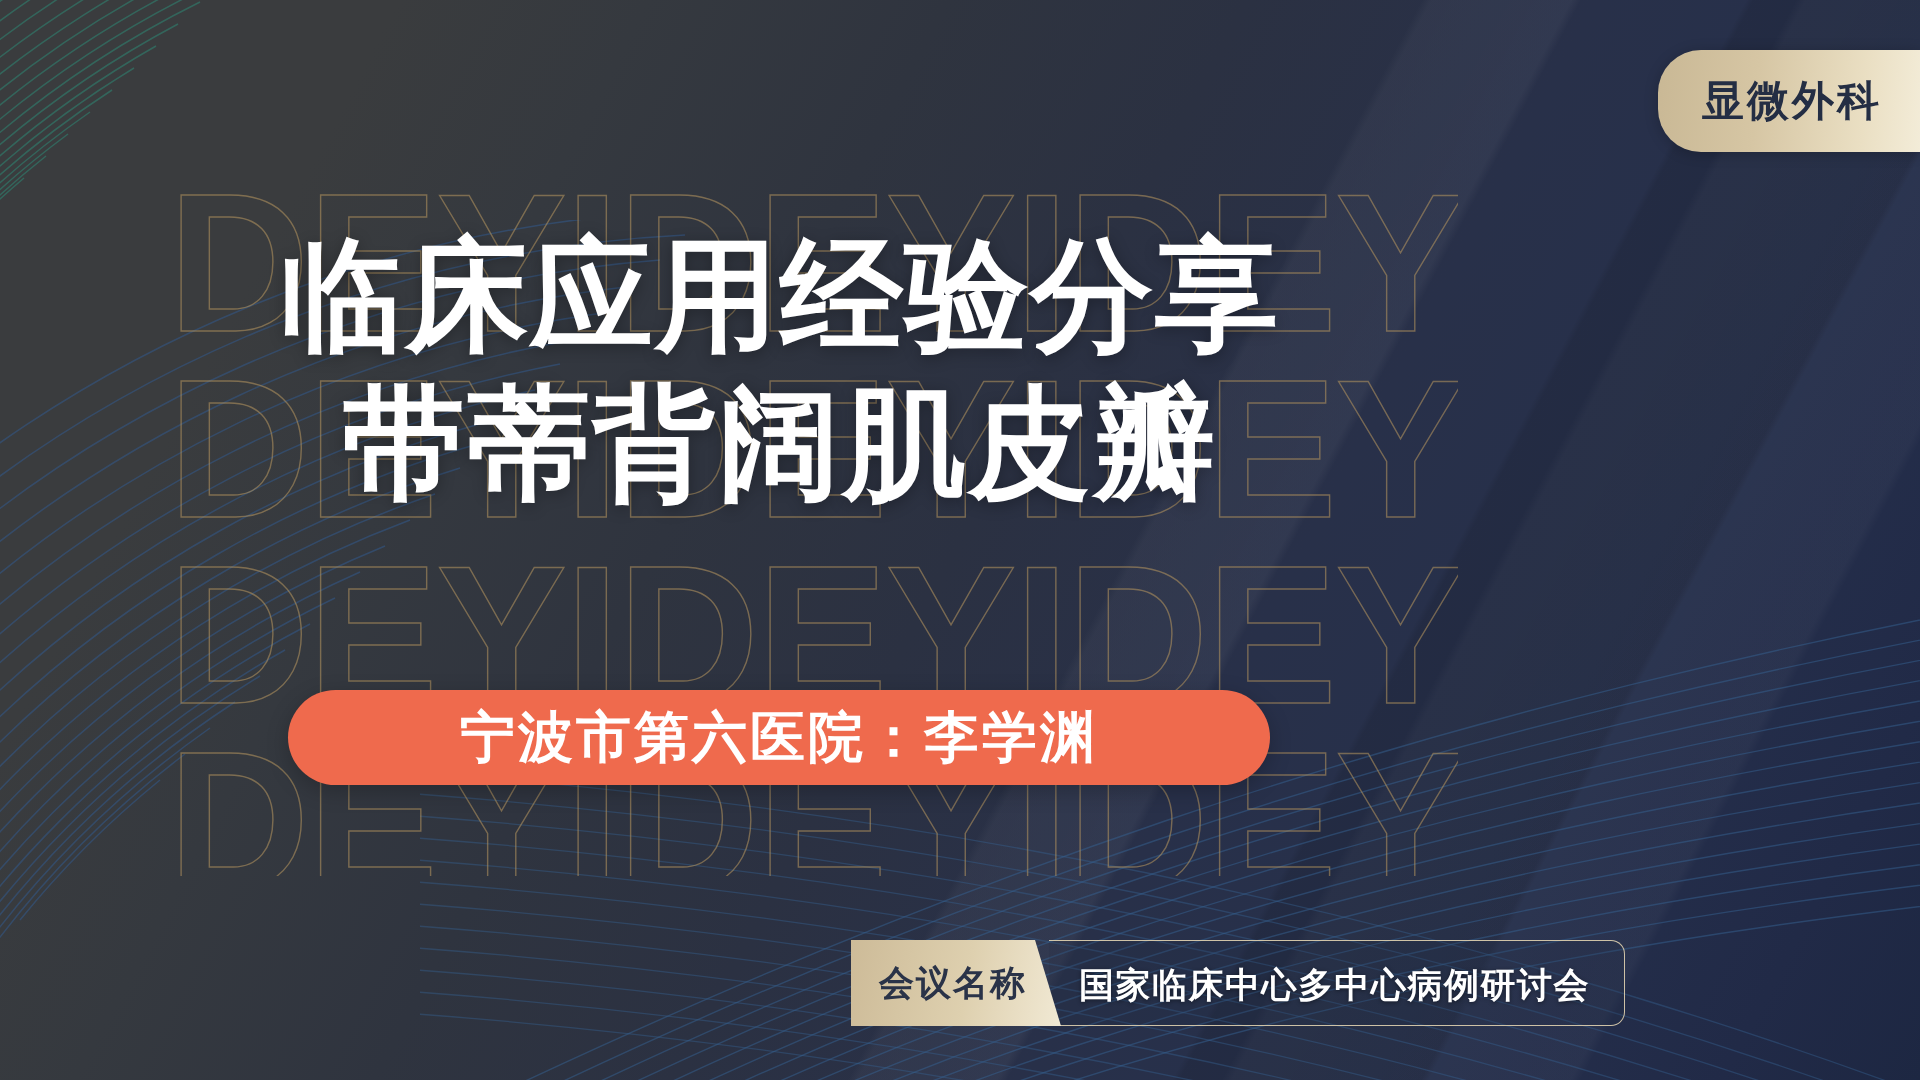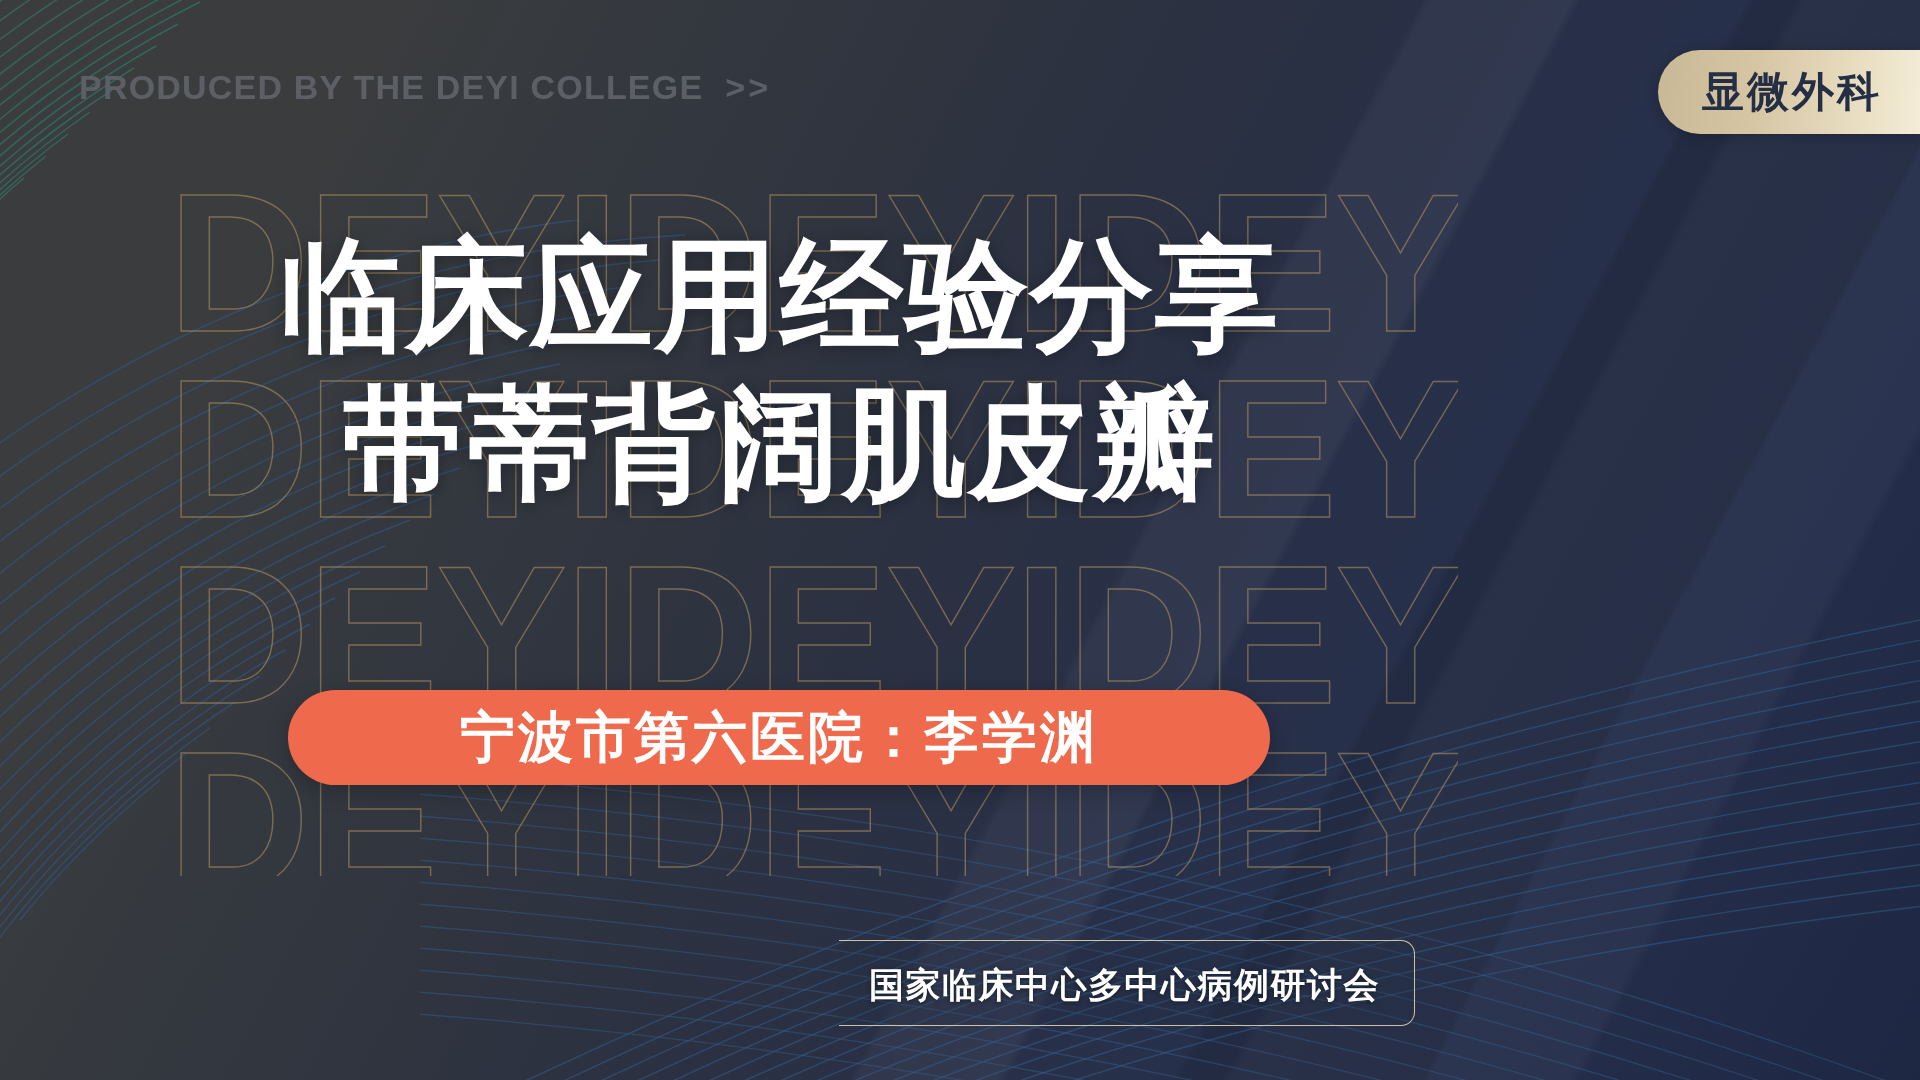--- a/index.html
+++ b/index.html
@@ -323,10 +323,6 @@
     <div class="wm-row r4">DEYIDEYIDEYI</div>
   </div>
 
-  <div class="eyebrow">
-    <span class="eyebrow-text">PRODUCED BY THE DEYI COLLEGE</span>
-    <span class="eyebrow-chevrons">&gt;&gt;</span>
-  </div>
 
   <div class="dept-badge">
     <span class="dept-badge-text">显微外科</span>

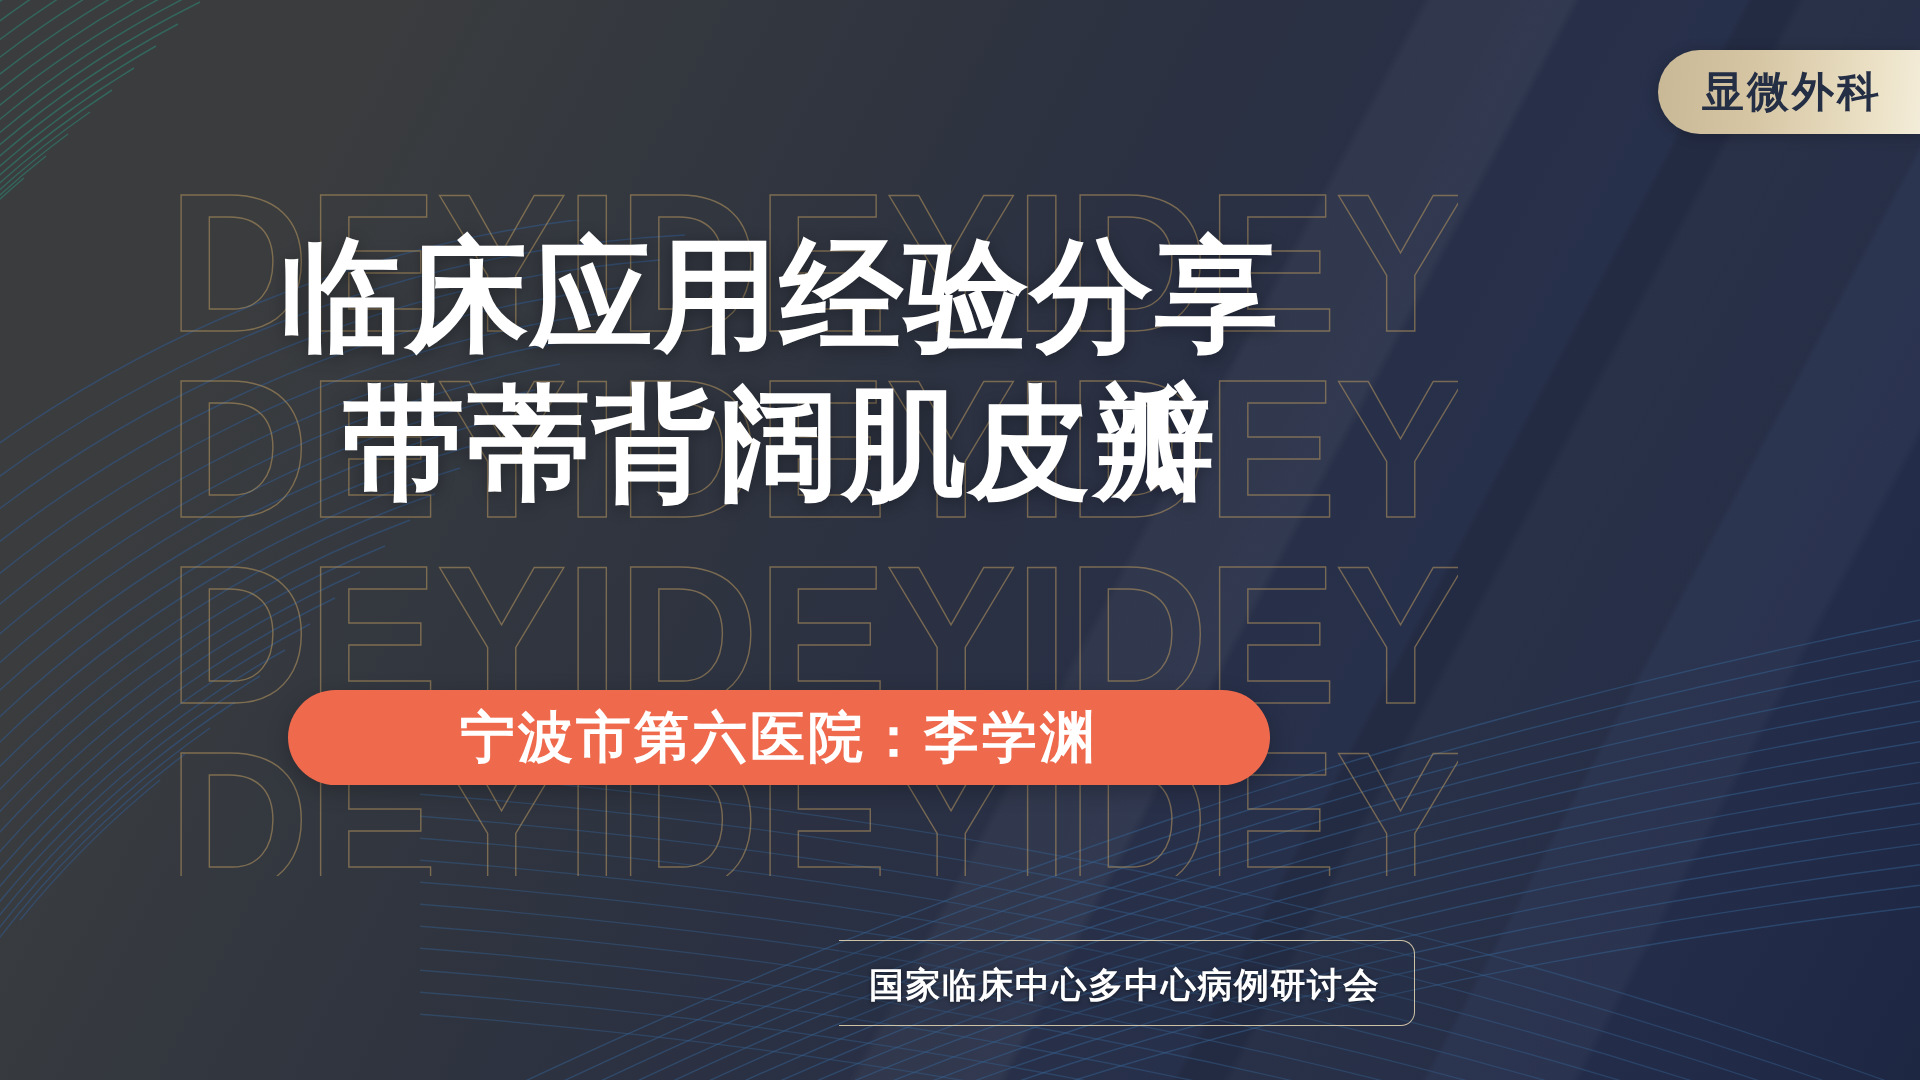--- a/index.html
+++ b/index.html
@@ -113,7 +113,7 @@
     position: absolute;
     right: 0;
     top: 50px;
-    height: 84px;
+    height: 102px;
     padding: 0 38px 0 44px;
     display: flex;
     align-items: center;

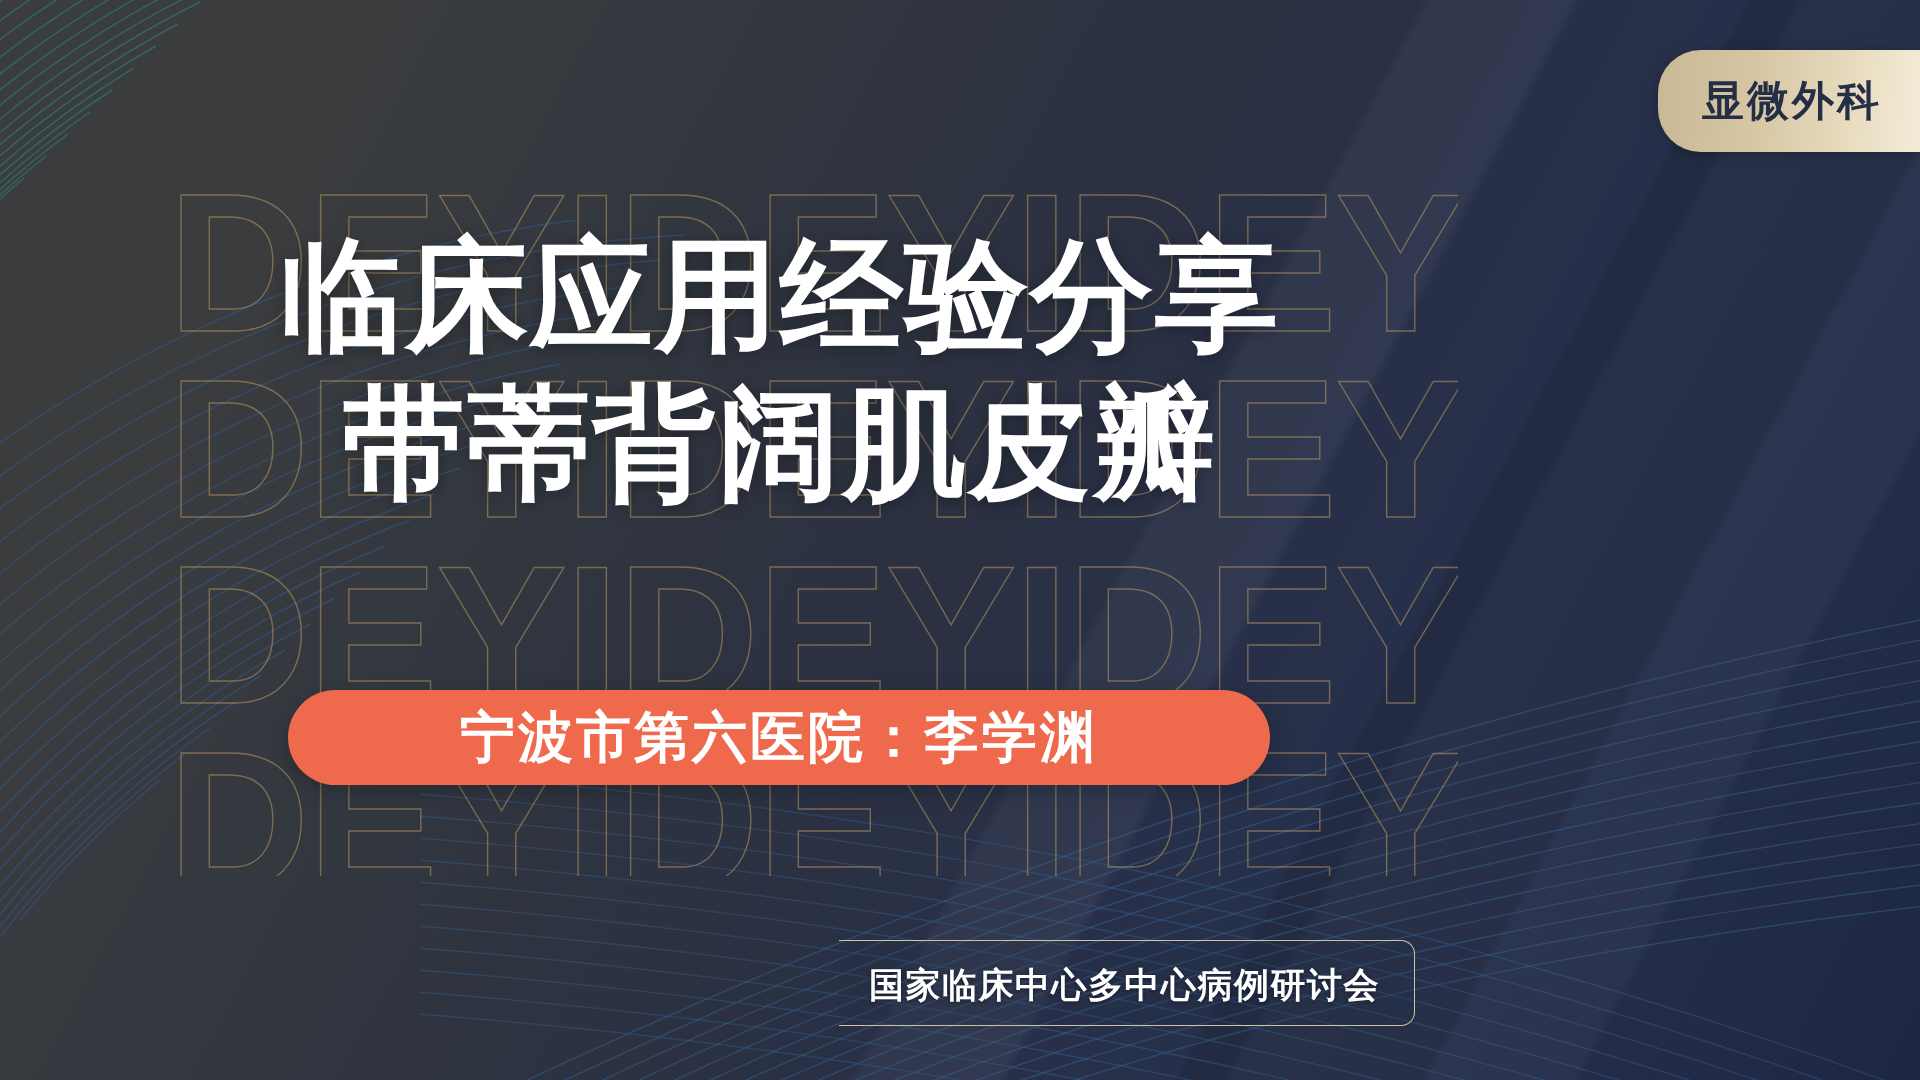--- a/index.html
+++ b/index.html
@@ -338,6 +338,9 @@
   </div>
 
   <div class="meeting-bar">
+    <div class="meeting-tag">
+      <span class="meeting-tag-text">会议名称</span>
+    </div>
     <div class="meeting-value">
       <span class="meeting-value-text">国家临床中心多中心病例研讨会</span>
     </div>

